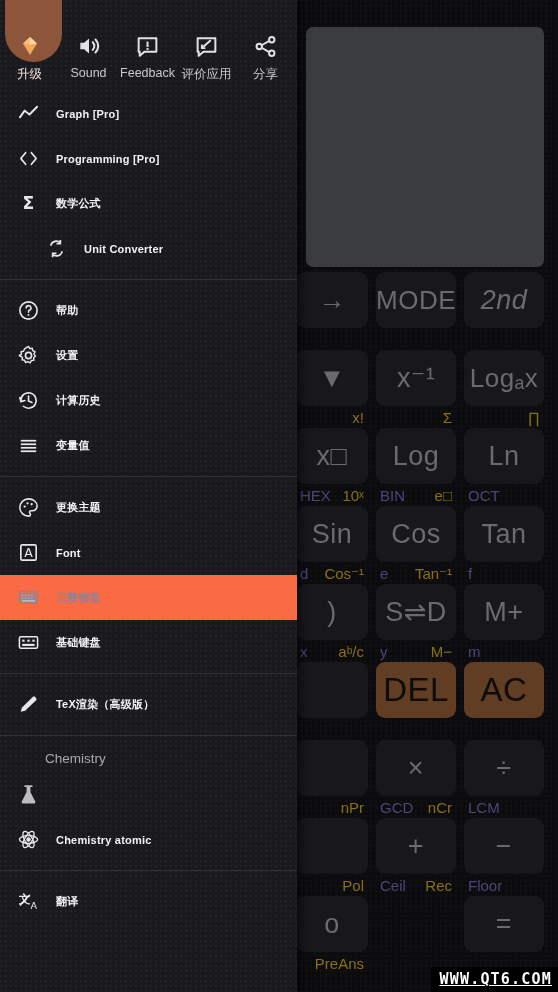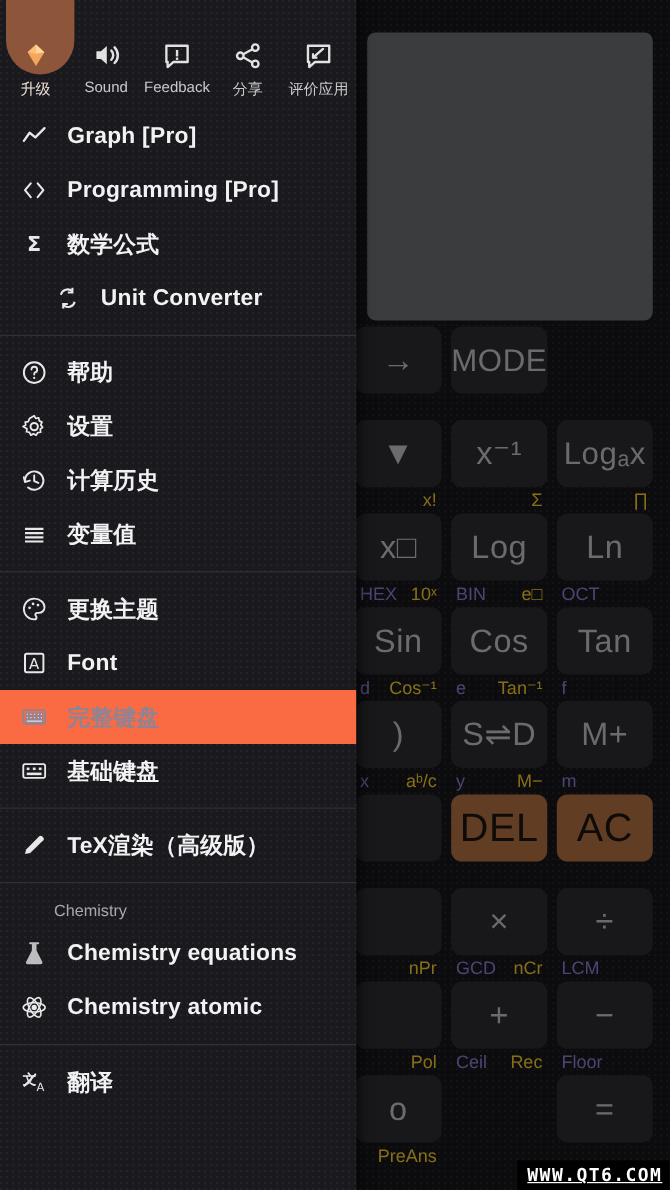--- a/index.html
+++ b/index.html
@@ -327,6 +327,17 @@
       <div class="topitem">
         <div class="ic">
           <svg width="25" height="25" viewBox="0 0 24 24">
+            <path d="M3.5 4 H20.5 V17 H9 L4.5 21 V17 H3.5 Z" fill="none" stroke="#e2e2e4" stroke-width="1.9" stroke-linejoin="round"></path>
+            <path d="M7.5 13.5 L15.5 6.5" stroke="#e2e2e4" stroke-width="1.9" stroke-linecap="round"></path>
+            <path d="M7.5 13.5 L7.5 10 M7.5 13.5 L11 13.5" stroke="#e2e2e4" stroke-width="1.7"></path>
+          </svg>
+        </div>
+        <div class="tl">评价应用</div>
+      </div>
+
+      <div class="topitem">
+        <div class="ic">
+          <svg width="25" height="25" viewBox="0 0 24 24">
             <circle cx="18" cy="5.5" r="2.6" fill="none" stroke="#e2e2e4" stroke-width="1.9"></circle>
             <circle cx="6" cy="12" r="2.6" fill="none" stroke="#e2e2e4" stroke-width="1.9"></circle>
             <circle cx="18" cy="18.5" r="2.6" fill="none" stroke="#e2e2e4" stroke-width="1.9"></circle>
@@ -335,17 +346,6 @@
           </svg>
         </div>
         <div class="tl">分享</div>
-      </div>
-
-      <div class="topitem">
-        <div class="ic">
-          <svg width="25" height="25" viewBox="0 0 24 24">
-            <path d="M3.5 4 H20.5 V17 H9 L4.5 21 V17 H3.5 Z" fill="none" stroke="#e2e2e4" stroke-width="1.9" stroke-linejoin="round"></path>
-            <path d="M7.5 13.5 L15.5 6.5" stroke="#e2e2e4" stroke-width="1.9" stroke-linecap="round"></path>
-            <path d="M7.5 13.5 L7.5 10 M7.5 13.5 L11 13.5" stroke="#e2e2e4" stroke-width="1.7"></path>
-          </svg>
-        </div>
-        <div class="tl">评价应用</div>
       </div>
     </div>
 

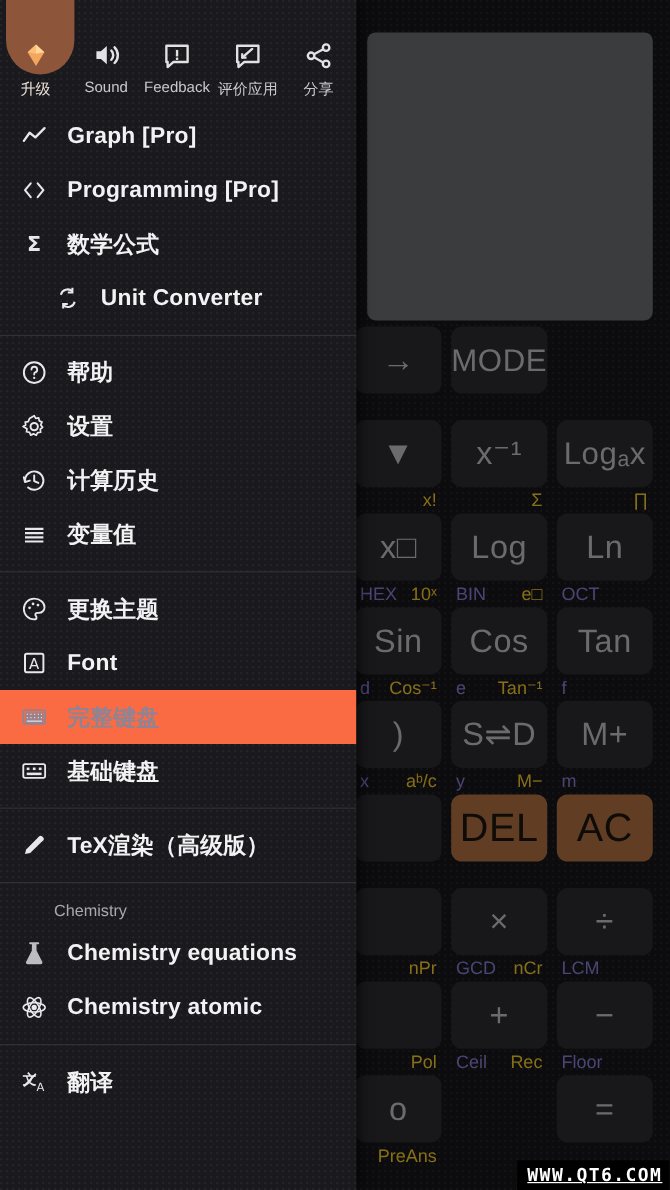--- a/index.html
+++ b/index.html
@@ -94,7 +94,7 @@
     display:flex;align-items:center;cursor:pointer;
   }
   .mi .mic{width:56px;display:flex;align-items:center;justify-content:center;}
-  .mi .mtx{font-size:19px;color:#f2f2f4;font-weight:bold;letter-spacing:.2px;text-align:center;}
+  .mi .mtx{font-size:11px;color:#f2f2f4;font-weight:bold;letter-spacing:.2px;text-align:center;}
   .mi.sel{background:#fb6b43;}
   .mi.sel .mtx{color:#8d8496;}
   .mi.sel .mic svg,.mi.sel .mic svg *{stroke:#8d8496;}

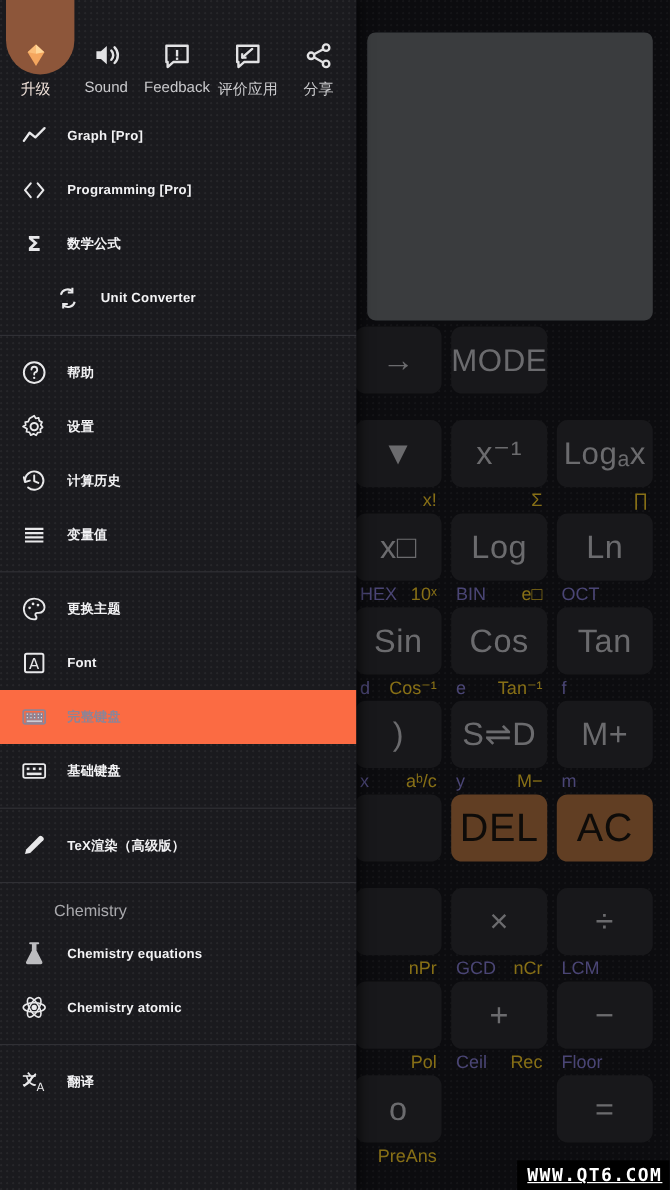--- a/index.html
+++ b/index.html
@@ -130,6 +130,9 @@
           </div>
           <div class="kcell c2">
             <div class="kbtn small">MODE</div>
+          </div>
+          <div class="kcell c3">
+            <div class="kbtn ital">2nd</div>
           </div>
         </div>
         <div class="prow">

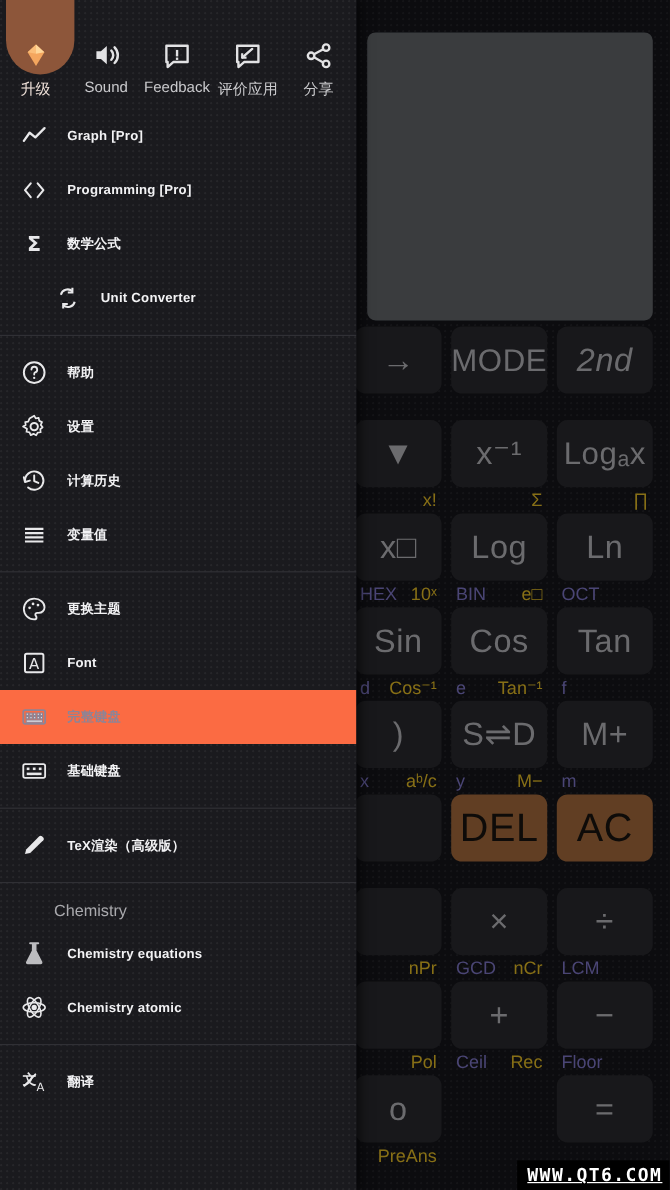--- a/index.html
+++ b/index.html
@@ -502,7 +502,6 @@
               <line x1="8.5" y1="3.2" x2="15.5" y2="3.2" stroke="#bdbdc0" stroke-width="1.8" stroke-linecap="round"></line>
             </svg>
           </div>
-          <div class="mtx">Chemistry equations</div>
         </div>
         <div class="mi" style="top: 817px;">
           <div class="mic">

